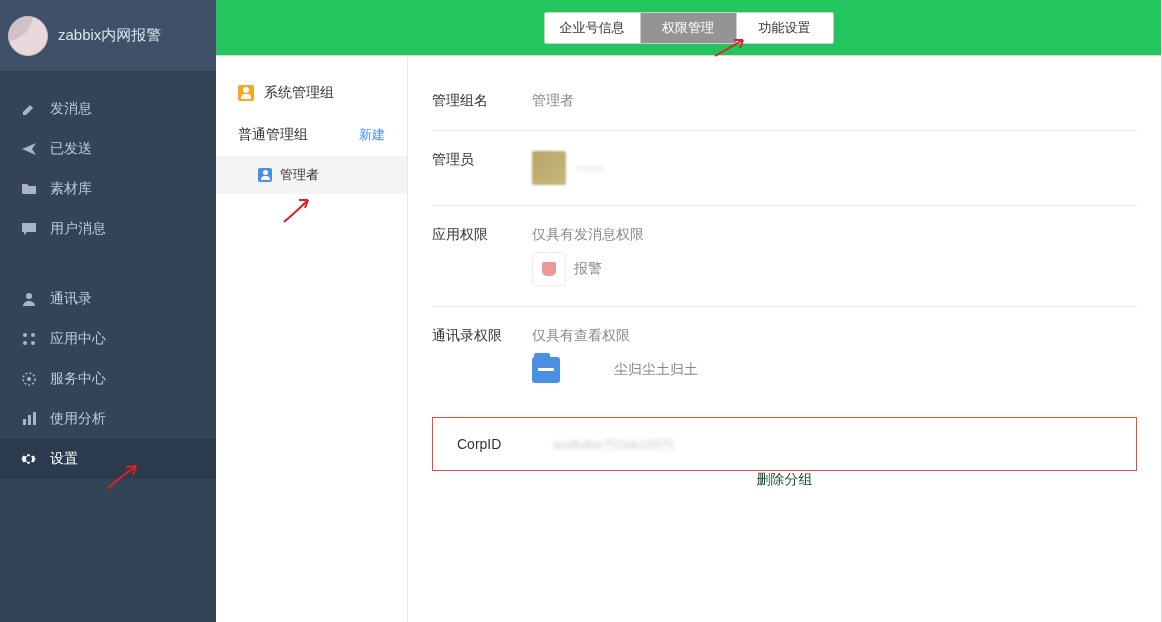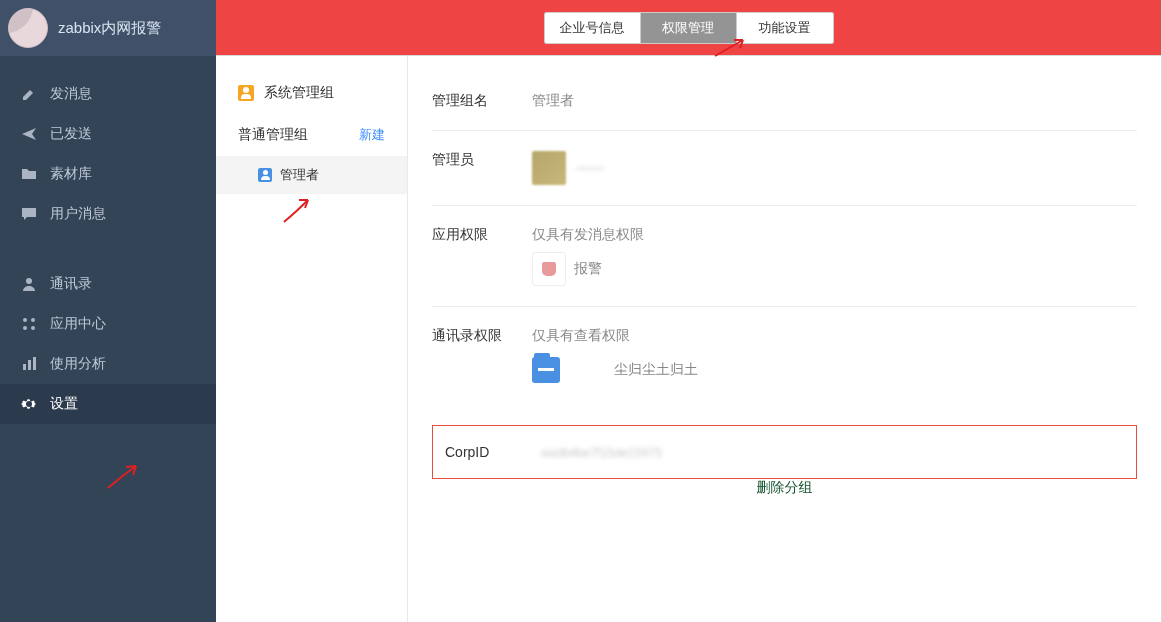--- a/index.html
+++ b/index.html
@@ -8,7 +8,7 @@
 
   
   .sidebar { width: 216px; background: #344457; color: #c8d2df; display: flex; flex-direction: column; height: 622px; }
-  .app-header { height: 56px; display: flex; align-items: center; padding-left: 8px; background: #405069; color: #d9e3ef; }
+  .app-header { height: 71px; display: flex; align-items: center; padding-left: 8px; background: #405069; color: #d9e3ef; }
   .avatar-circle {
     width: 40px; height: 40px; border-radius: 50%; background: #e8d7db;
     margin-right: 10px; position: relative; overflow: hidden;

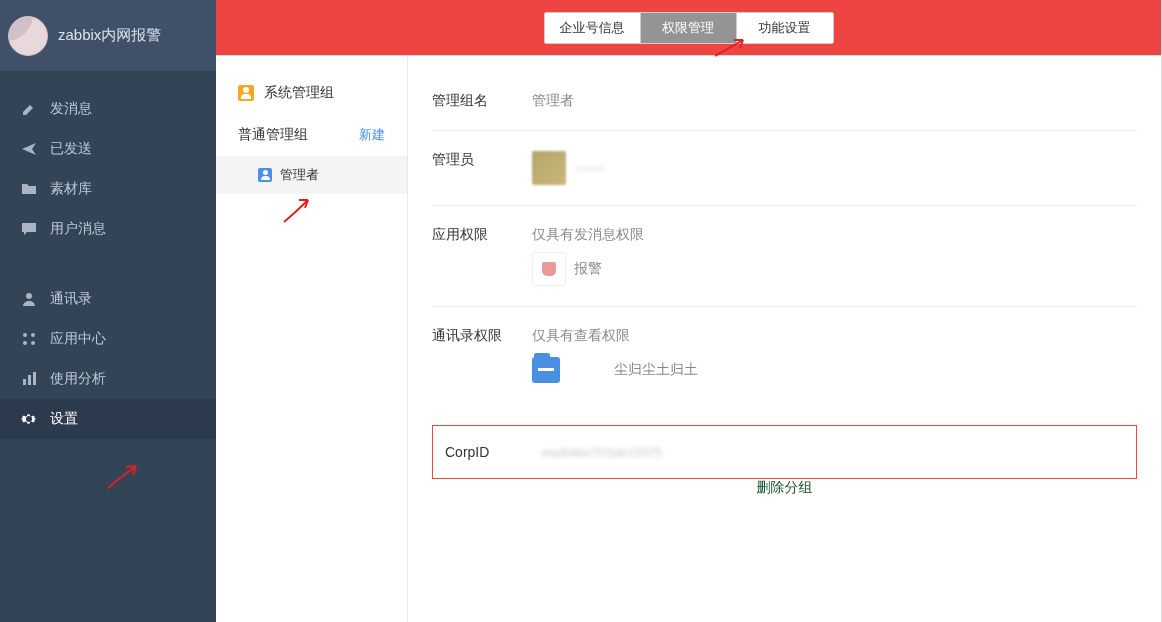--- a/index.html
+++ b/index.html
@@ -32,7 +32,7 @@
 
   
   .main { flex: 1; display: flex; flex-direction: column; height: 622px; border-right: 1px solid #d9d9d9; }
-  .topbar { height: 56px; background: #ef4444; border-bottom: 1px solid #d9d9d9; display: flex; justify-content: center; align-items: center; position: relative; }
+  .topbar { height: 56px; background: #22c55e; border-bottom: 1px solid #d9d9d9; display: flex; justify-content: center; align-items: center; position: relative; }
   .tabs { display: flex; border: 1px solid #ccc; border-radius: 2px; overflow: hidden; }
   .tab {
     width: 96px; height: 30px; display: flex; align-items: center; justify-content: center;

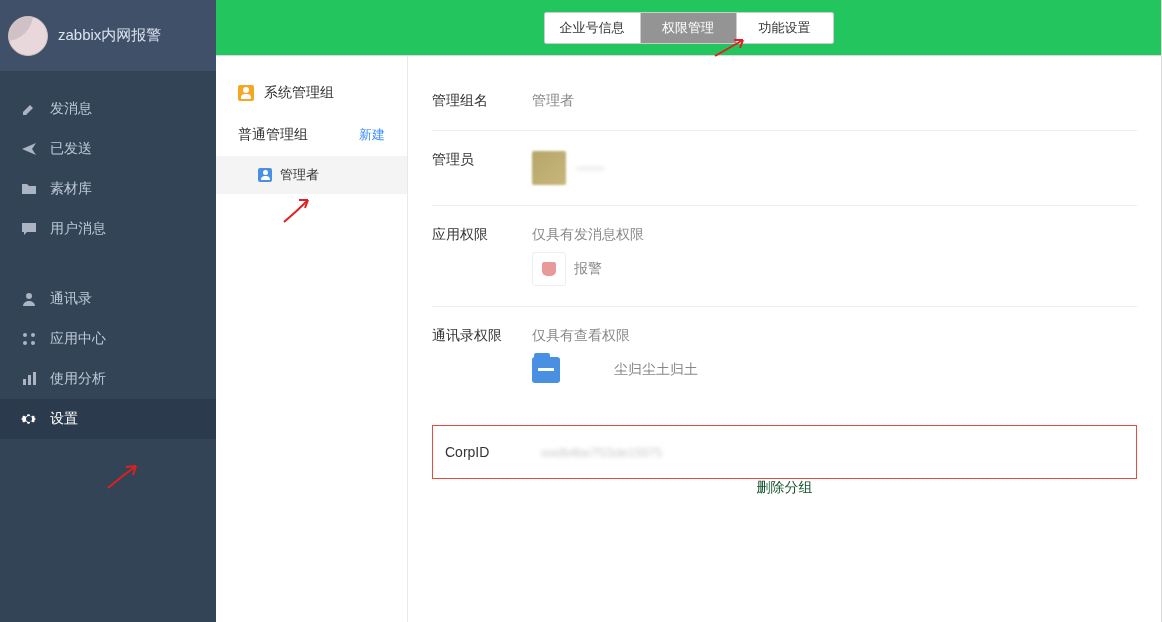--- a/index.html
+++ b/index.html
@@ -176,6 +176,15 @@
           </svg>
       </span>
       <span>应用中心</span>
+    </div>
+    <div class="side-item">
+      <span class="icon">
+        <svg viewBox="0 0 16 16">
+            <circle cx="8" cy="8" r="6" fill="none" stroke="#aab4c3" stroke-width="1.5" stroke-dasharray="2 2"></circle>
+            <circle cx="8" cy="8" r="2"></circle>
+          </svg>
+      </span>
+      <span>服务中心</span>
     </div>
     <div class="side-item">
       <span class="icon">

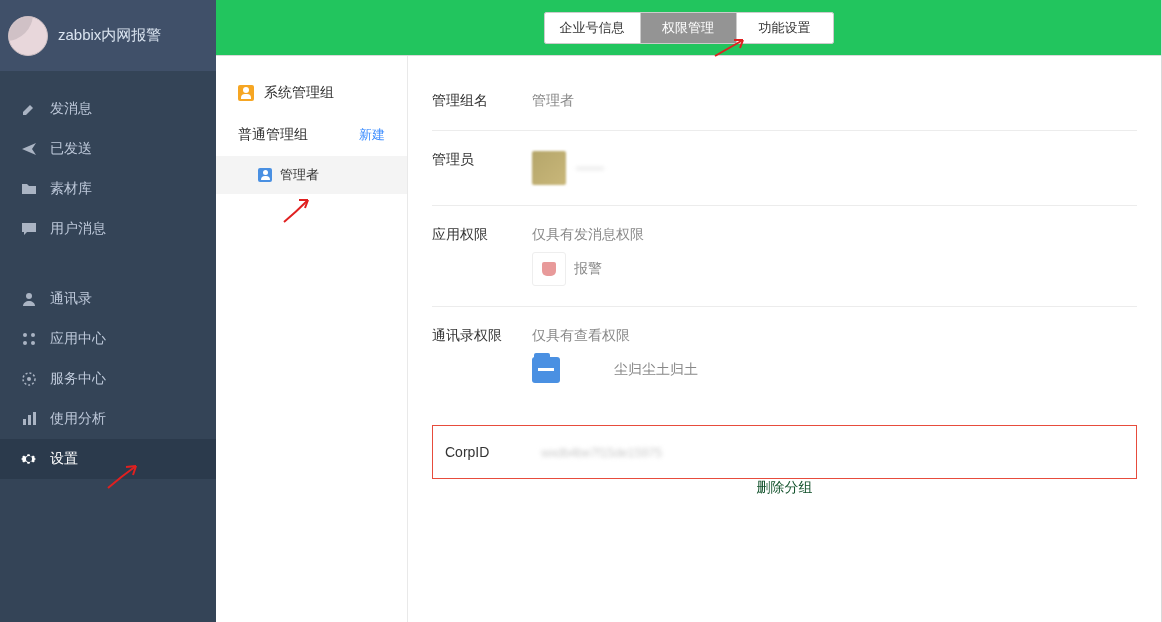--- a/index.html
+++ b/index.html
@@ -98,7 +98,7 @@
   .folder-icon::before { content: ""; position: absolute; width: 16px; height: 3px; background: #fff; top: 11px; left: 6px; }
   .folder-icon::after { content: ""; position: absolute; width: 16px; height: 5px; background: #4a90e2; border-radius: 2px 2px 0 0; top: -4px; left: 2px; }
 
-  .danger-box { border: 1px solid #e74c3c; padding: 0 12px; margin-top: 22px; }
+  .danger-box { border: 1px solid #e74c3c; padding: 0 24px; margin-top: 14px; }
   .danger-row { display: flex; padding: 18px 0; font-size: 14px; align-items: center; }
   .danger-row + .danger-row { border-top: 1px solid #ececec; }
   .danger-label { width: 96px; color: #333; }

